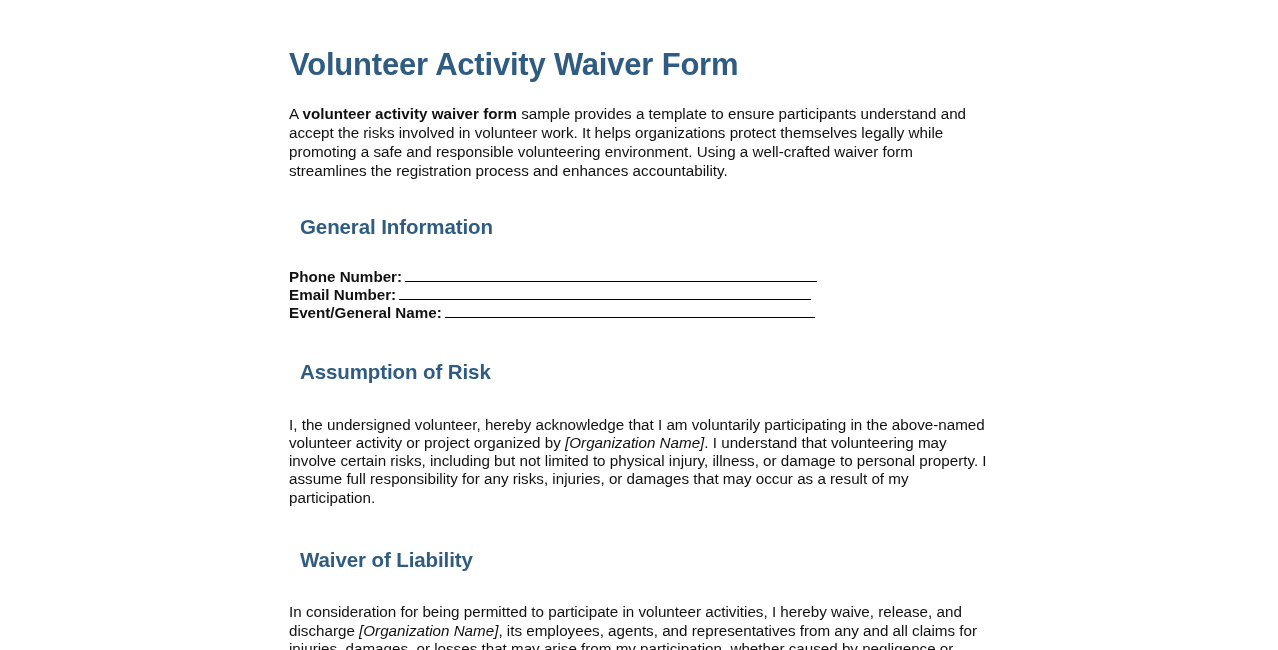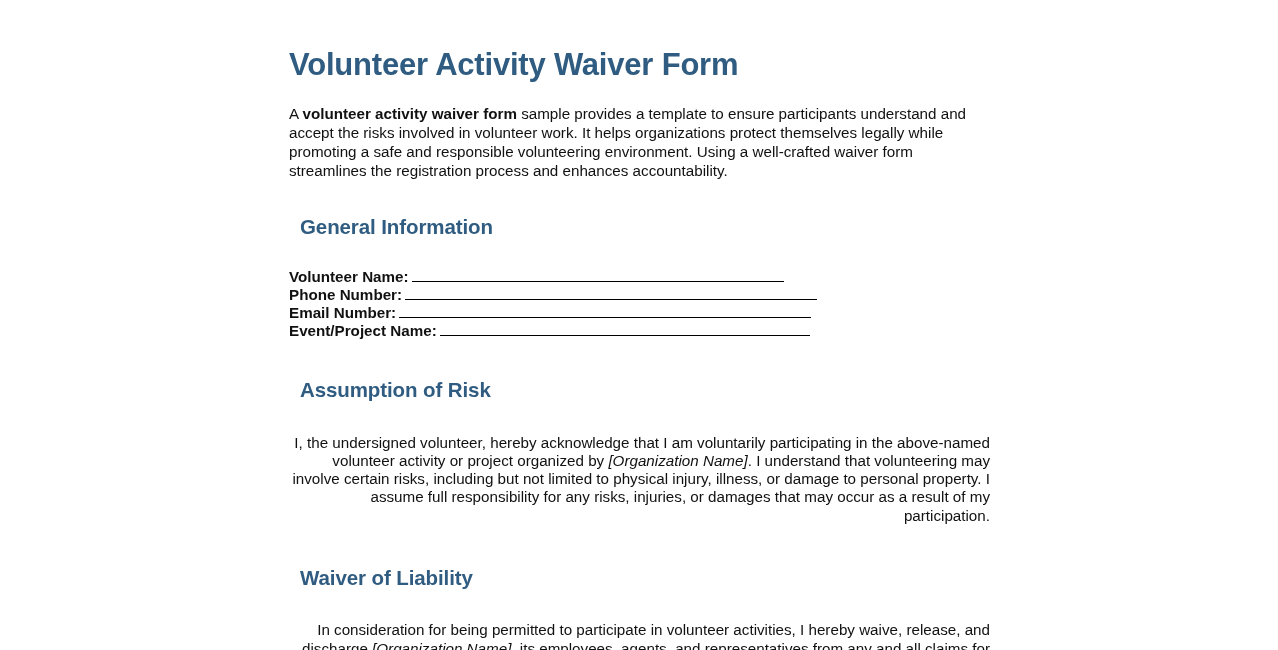--- a/index.html
+++ b/index.html
@@ -108,7 +108,6 @@
     <h2 class="section-heading sh-general">General Information</h2>
 
     <div class="fields">
-      <div class="field-row"><span class="field-label">Volunteer Name:</span><span class="field-rule rule-name"></span></div>
 
       <div class="field-row"><span class="field-label">Phone Number:</span><span class="field-rule rule-phone"></span></div>
 

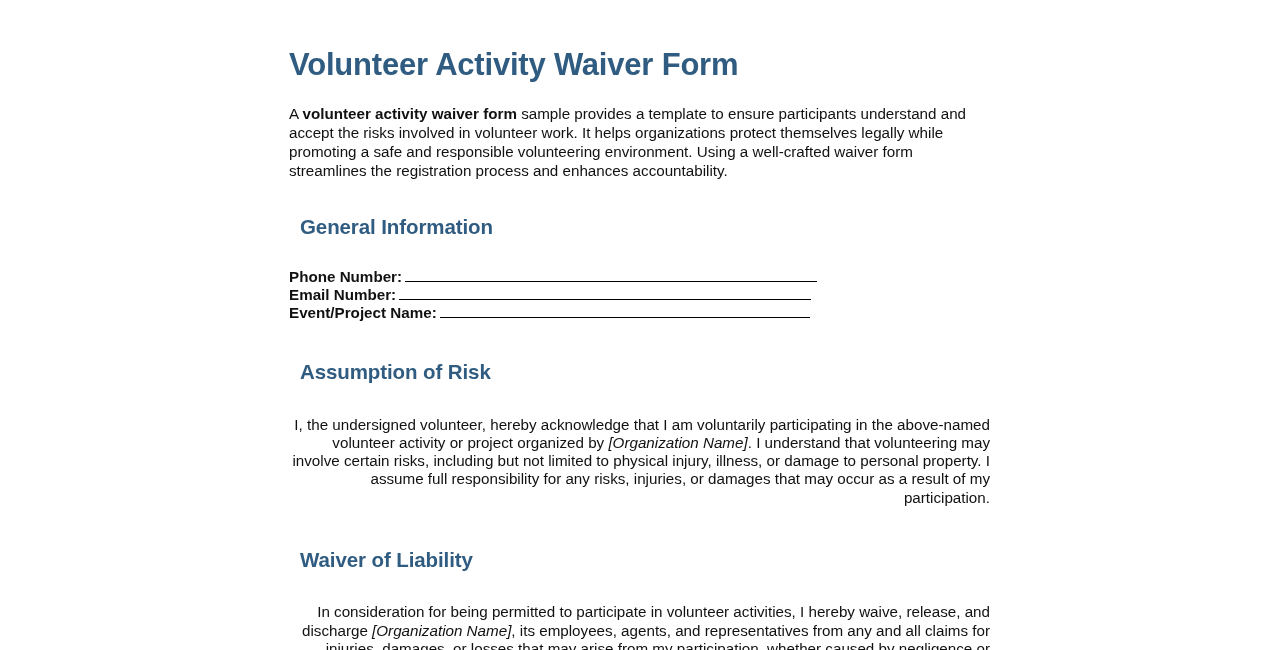--- a/index.html
+++ b/index.html
@@ -113,7 +113,7 @@
 
       <div class="field-row"><span class="field-label">Email Number:</span><span class="field-rule rule-email"></span></div>
 
-      <div class="field-row"><span class="field-label">Event/Project Name:</span><span class="field-rule rule-event"></span></div>
+      <div class="field-row"><span class="field-label">Event/General Name:</span><span class="field-rule rule-event"></span></div>
     </div>
 
     <h2 class="section-heading sh-risk">Assumption of Risk</h2>

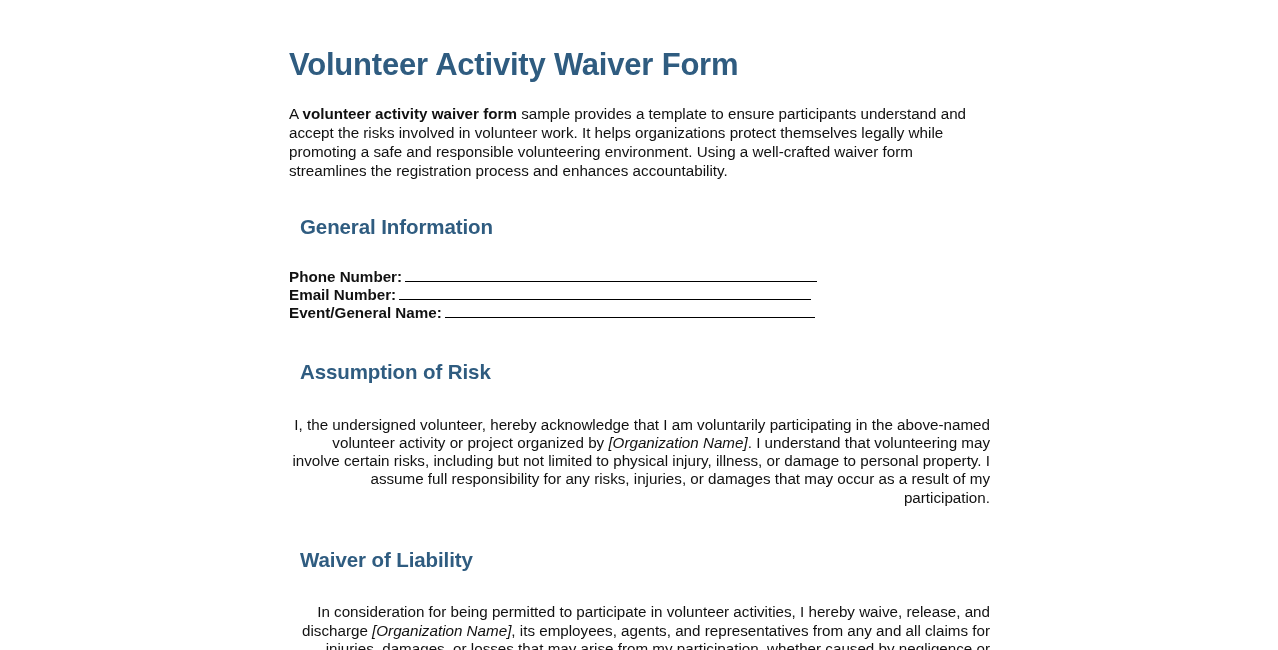--- a/index.html
+++ b/index.html
@@ -91,7 +91,6 @@
     line-height: 18.2px;
     margin: 0;
     padding-top: 21px;
-    text-align: right;
   }
   .body-para i { font-style: italic; }
 </style>

